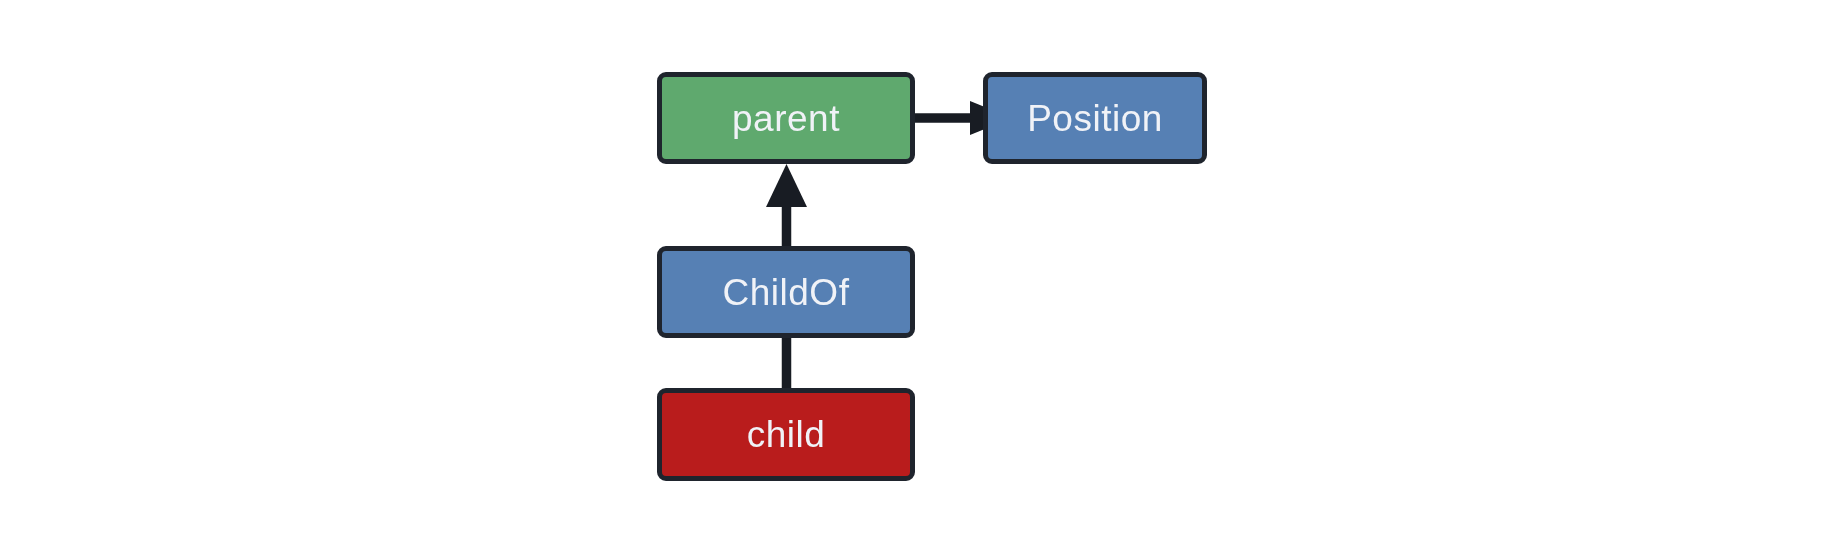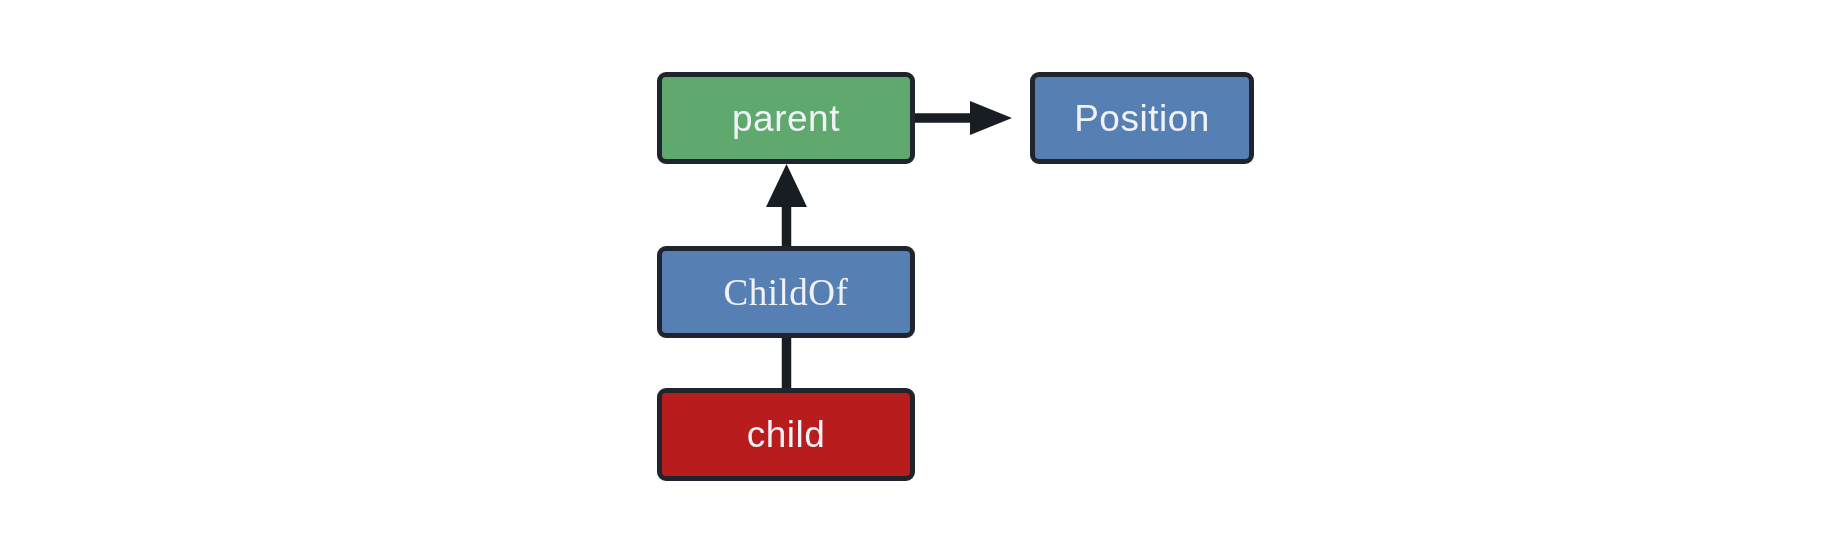--- a/index.html
+++ b/index.html
@@ -31,7 +31,7 @@
   .node-component  { background: #5680b4; }
 
   #node-parent   { left: 657px;  top: 72px;  width: 258px; height: 92px; }
-  #node-position { left: 1030px; top: 72px;  width: 224px; height: 92px; }
+  #node-position { left: 983px; top: 72px;  width: 224px; height: 92px; }
   #node-childof  { left: 657px;  top: 246px; width: 258px; height: 92px; }
   #node-child    { left: 657px;  top: 388px; width: 258px; height: 93px; }
 

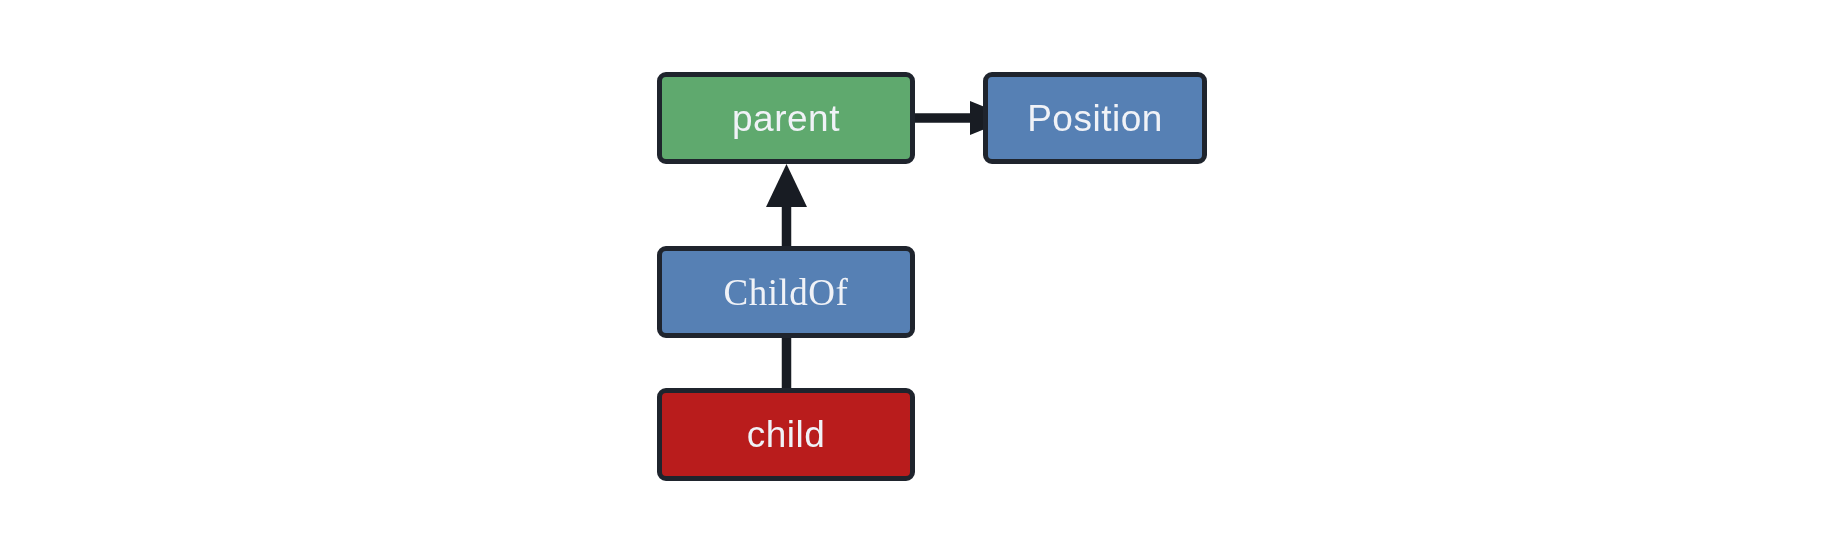--- a/index.html
+++ b/index.html
@@ -72,7 +72,7 @@
     <span class="label">Position</span>
   </div>
 
-  <div class="node node-component" id="node-childof" style="background-color: rgb(86, 128, 180); font-family: Liberation Serif, serif;">
+  <div class="node node-component" id="node-childof" style="background-color: rgb(86, 128, 180);">
     <span class="label">ChildOf</span>
   </div>
 

